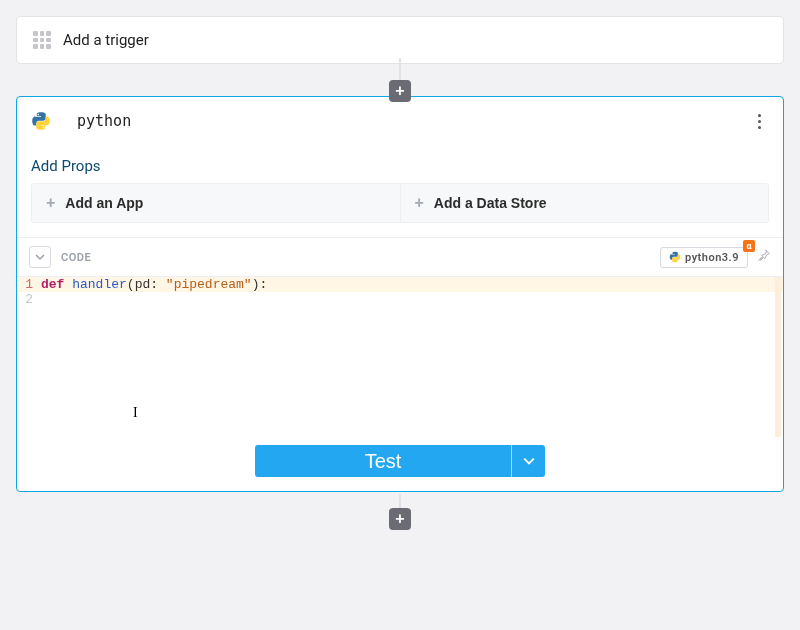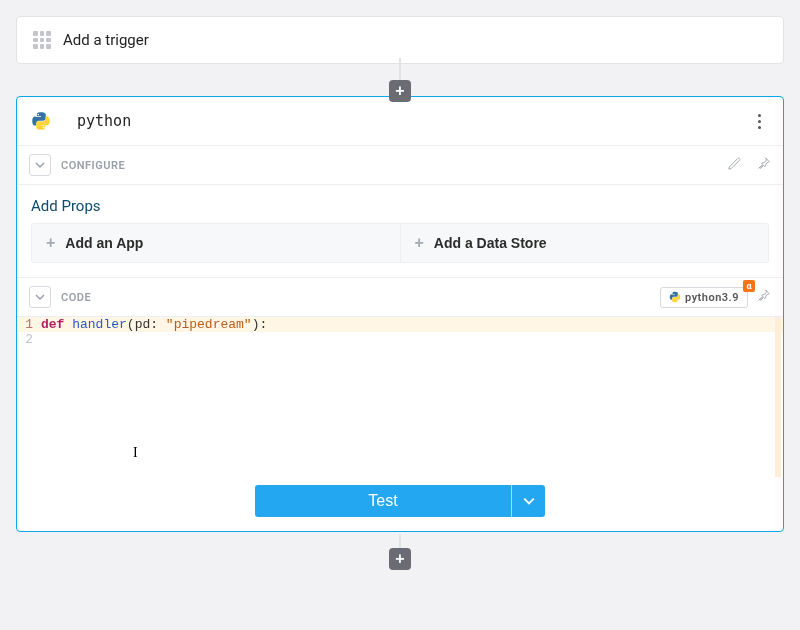--- a/index.html
+++ b/index.html
@@ -289,26 +289,6 @@
     </div>
   </div>
 
-  <div class="section-bar">
-    <div class="chevron-box">
-      <svg viewBox="0 0 10 10">
-          <path d="M1 3l4 4 4-4" fill="none" stroke="#9aa0aa" stroke-width="1.5"></path>
-        </svg>
-    </div>
-    <span>CONFIGURE</span>
-    <div class="section-actions">
-      <button class="icon-btn">
-        <svg width="15" height="15" viewBox="0 0 24 24">
-            <path fill="none" stroke="currentColor" stroke-width="1.6" d="M3 21l3.5-.7L20 6.8a2 2 0 0 0 0-2.8l-.1-.1a2 2 0 0 0-2.8 0L3.7 17.5 3 21z"></path>
-          </svg>
-      </button>
-      <button class="icon-btn">
-        <svg width="15" height="15" viewBox="0 0 24 24">
-            <path fill="none" stroke="currentColor" stroke-width="1.6" d="M15 3l6 6-4 2-3 6-2-2-5 5-1-1 5-5-2-2 6-3 2-4zM4 20l5-5"></path>
-          </svg>
-      </button>
-    </div>
-  </div>
 
   <div class="add-props-label">Add Props</div>
 

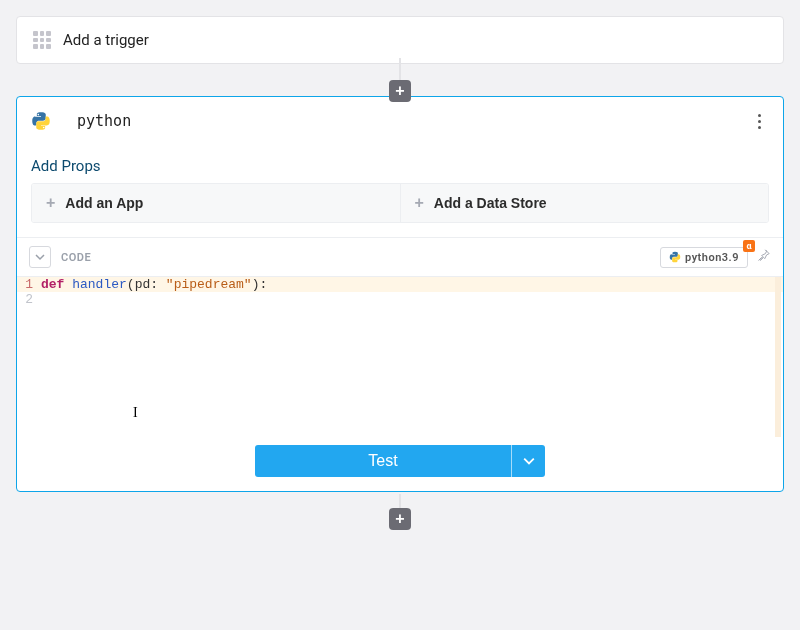--- a/index.html
+++ b/index.html
@@ -235,7 +235,7 @@
     border: none;
     background: transparent;
     color: #fff;
-    font-size: 16px;
+    font-size: 20px;
     font-weight: 500;
     cursor: pointer;
   }

